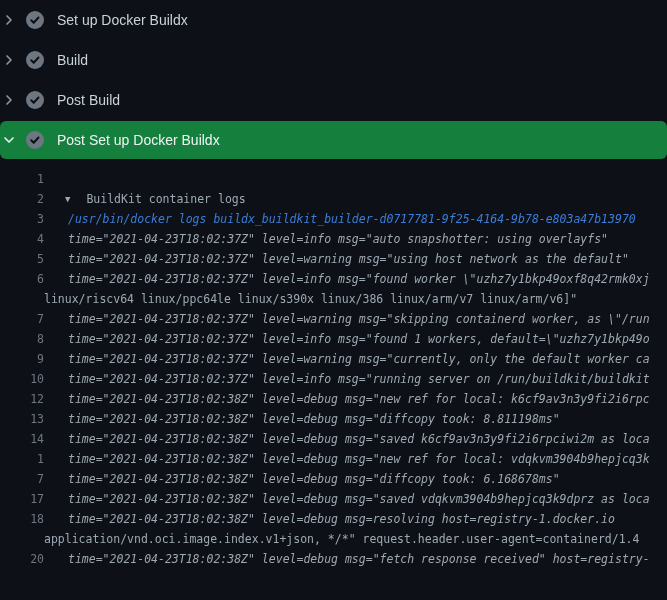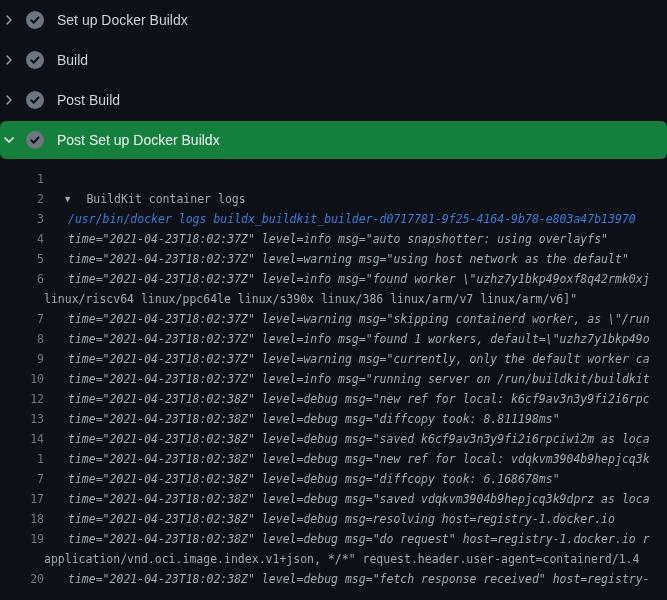--- a/index.html
+++ b/index.html
@@ -227,11 +227,6 @@
       
       <span class="text">time="2021-04-23T18:02:38Z" level=debug msg=resolving host=registry-1.docker.io</span>
     </div>
-      <div class="log-row type-plain ind-1">
-      <span class="num">19</span>
-      
-      <span class="text">time="2021-04-23T18:02:38Z" level=debug msg="do request" host=registry-1.docker.io r</span>
-    </div>
       <div class="log-row type-plain ind-c">
       <span class="num"></span>
       

